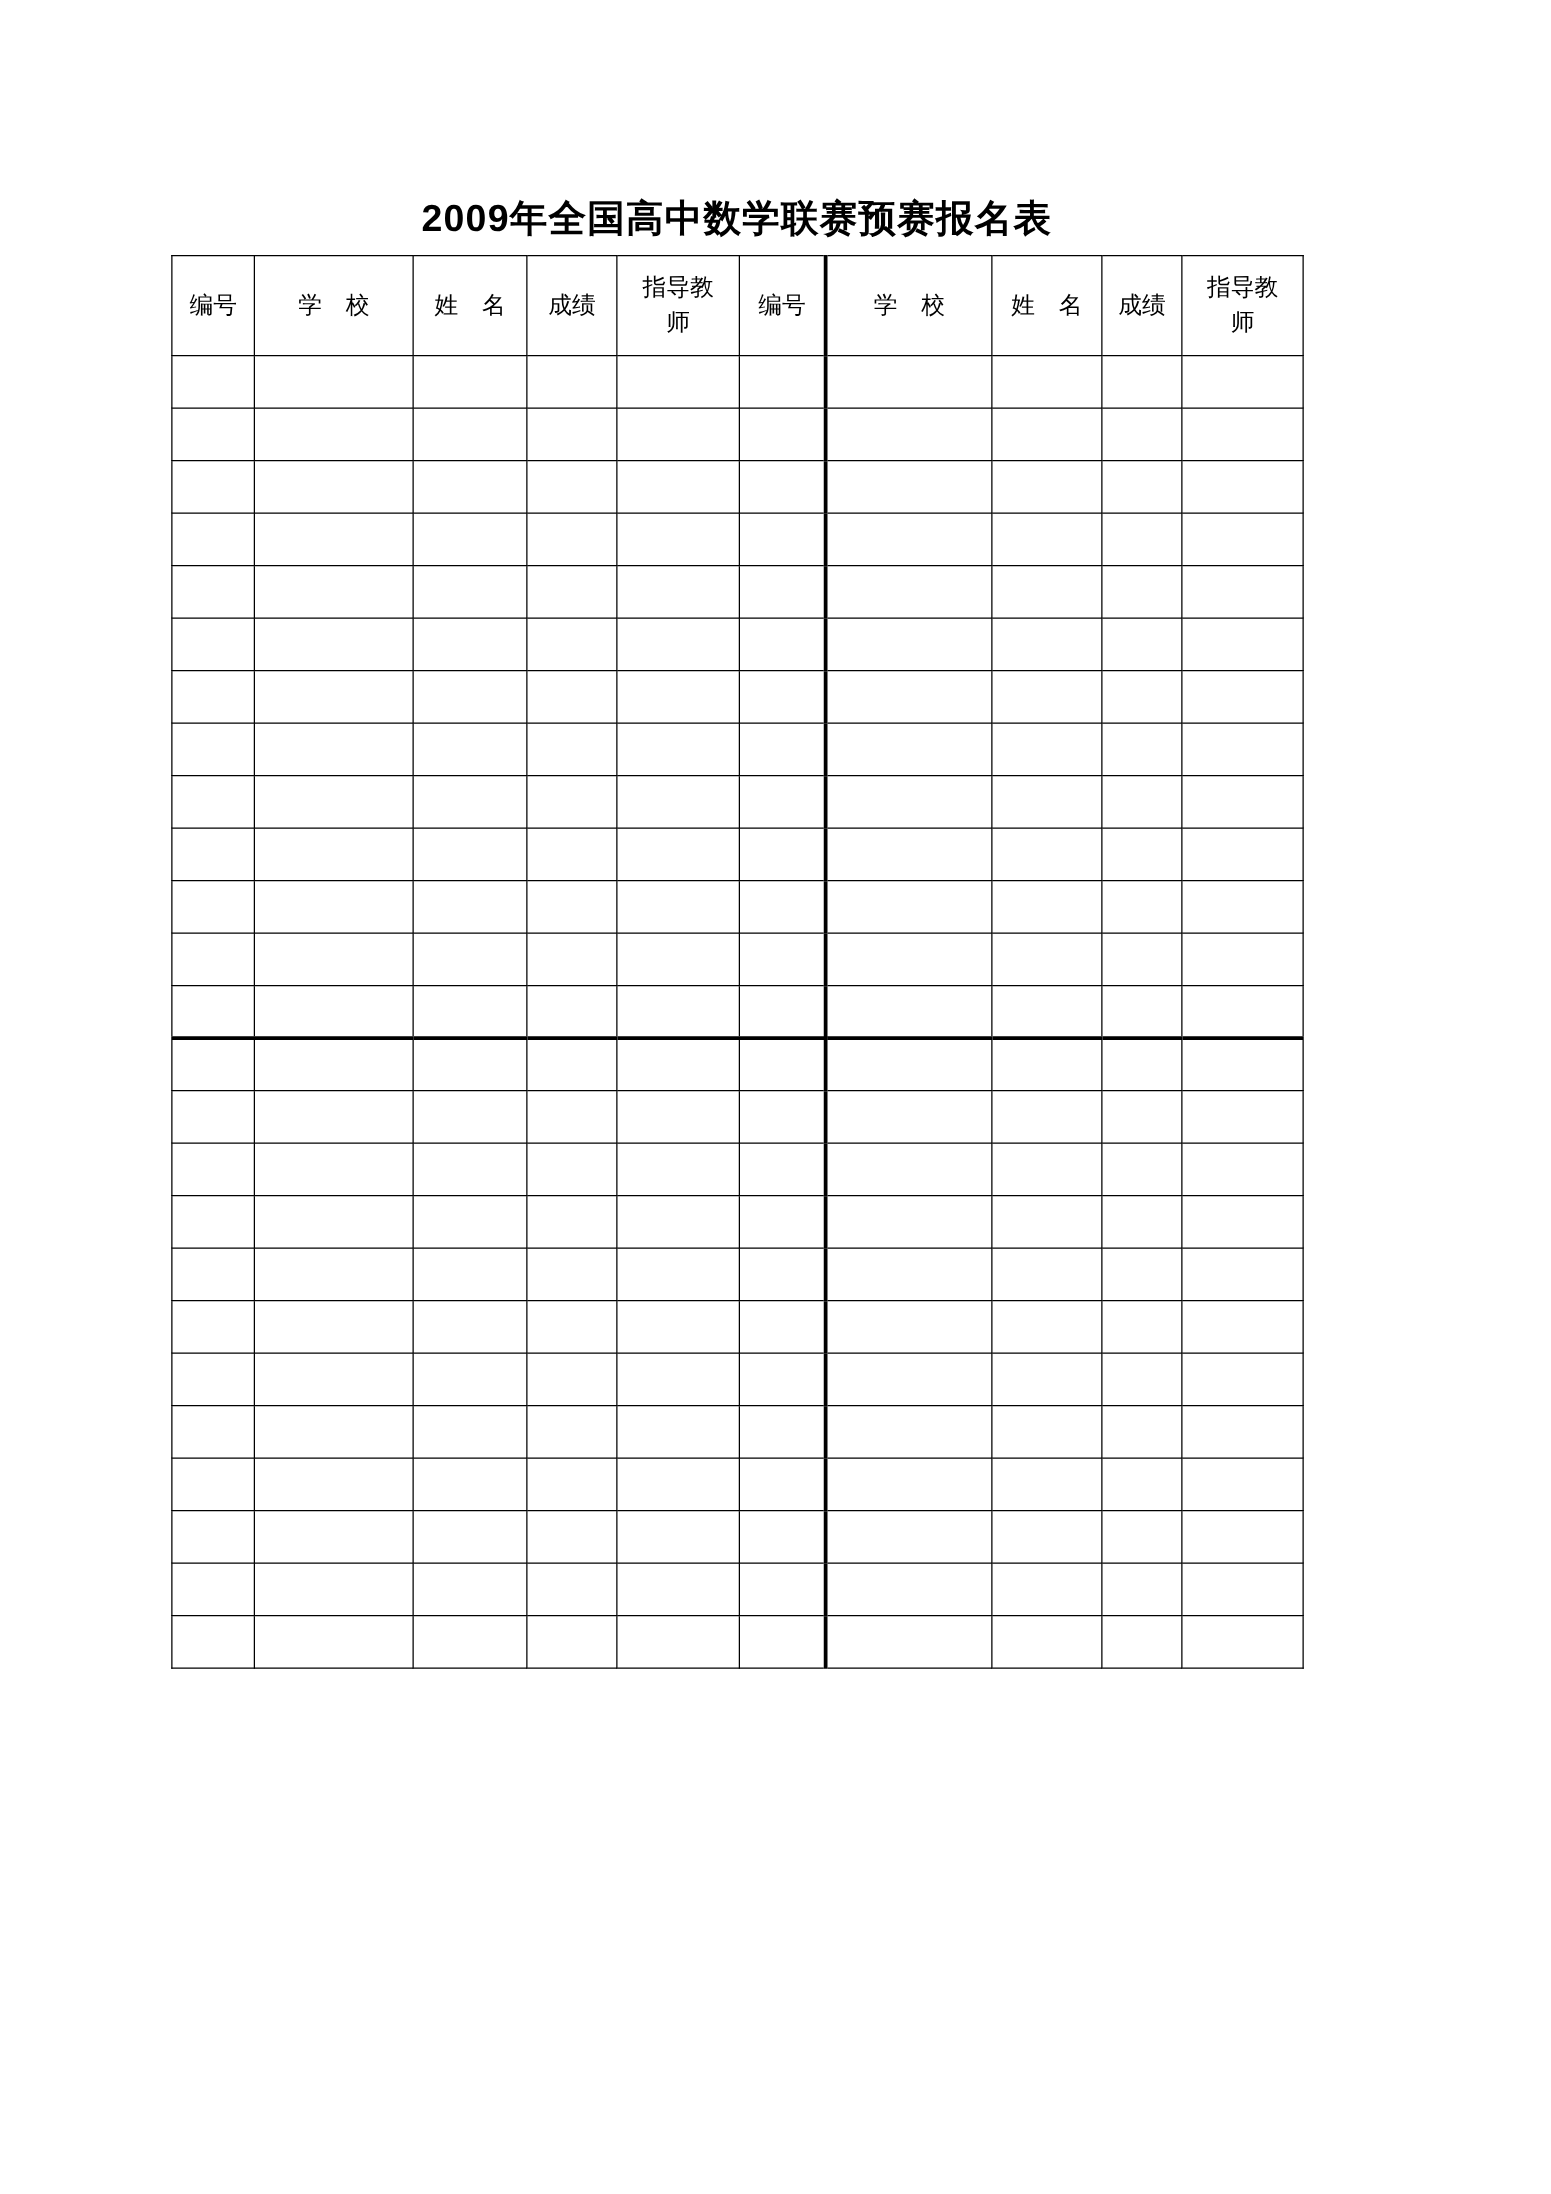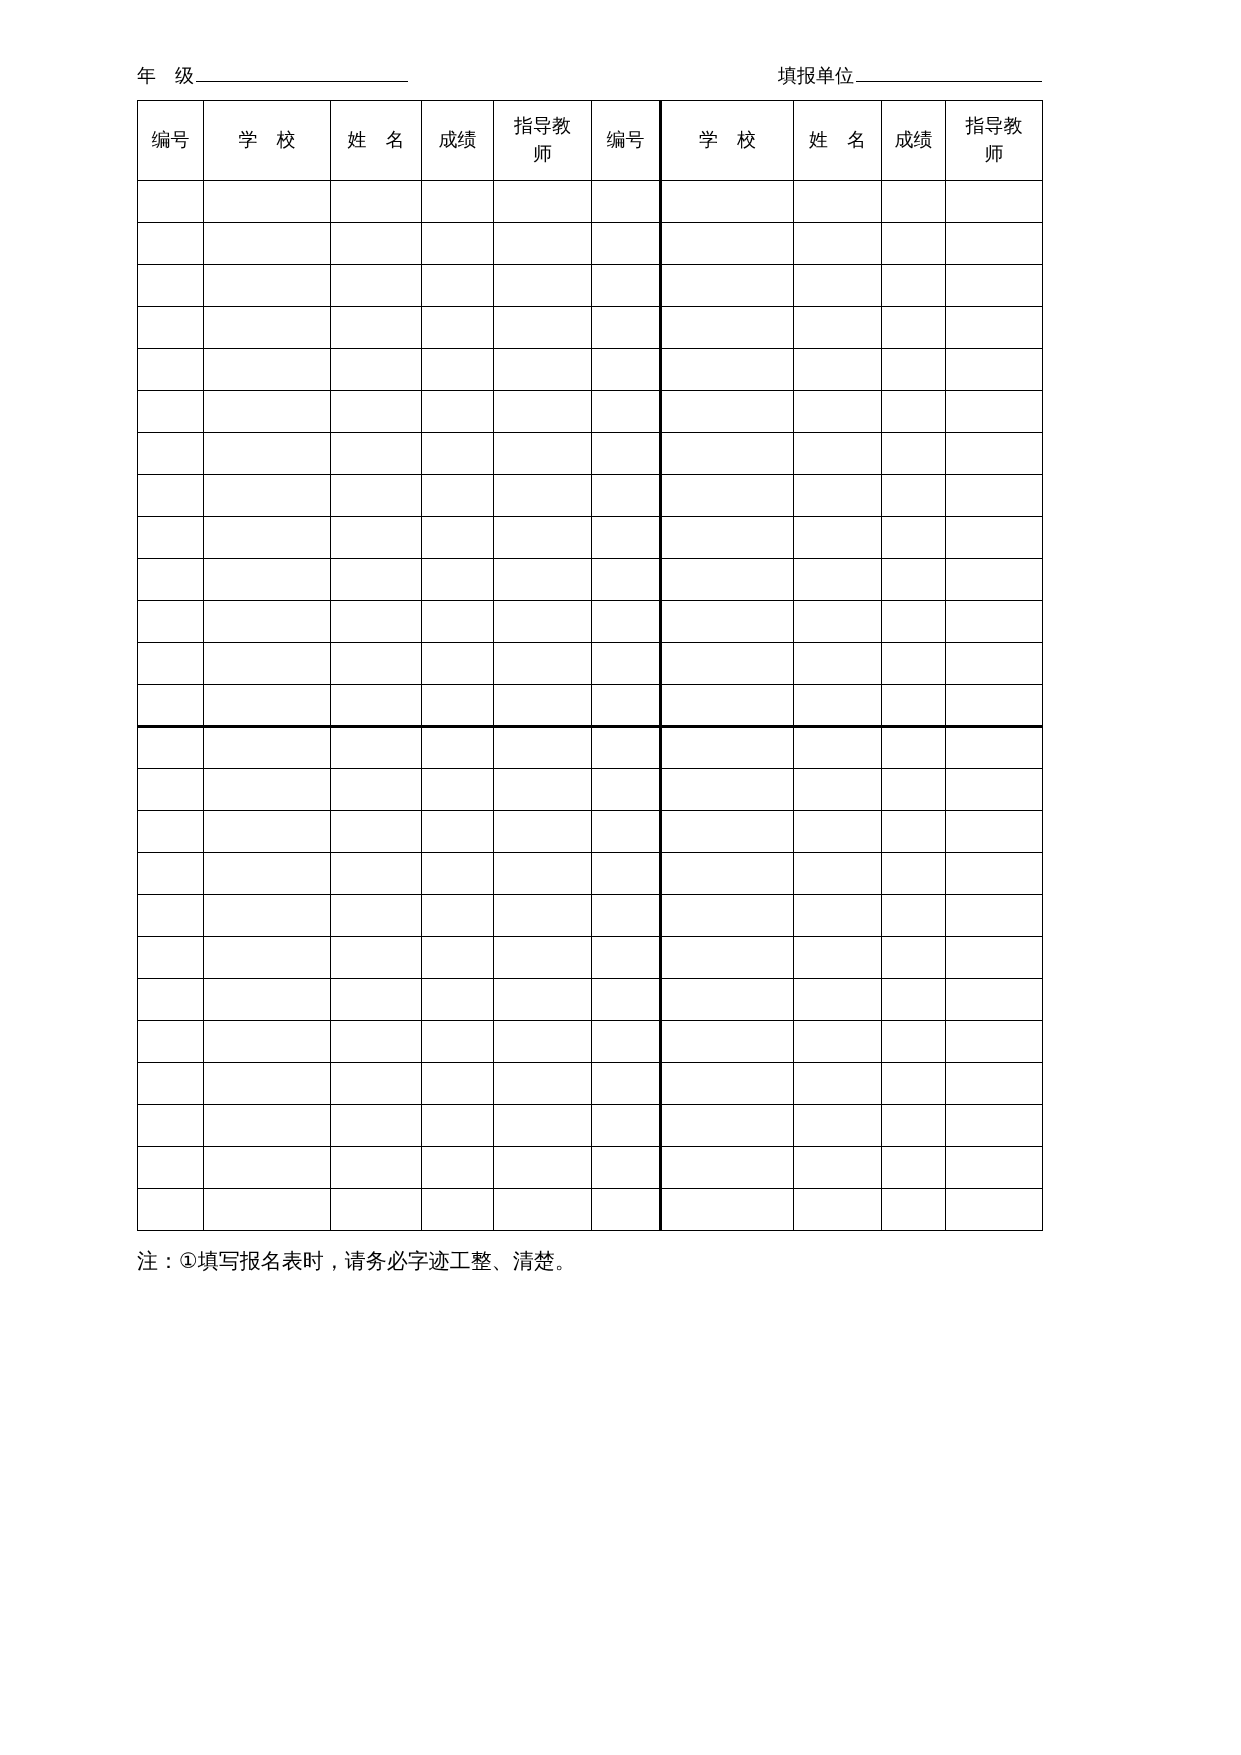--- a/index.html
+++ b/index.html
@@ -83,6 +83,7 @@
 <div class="page">
   <div class="content">
 
+    <h1 class="title">2009年全国高中数学联赛预赛报名表</h1>
 
     <div class="meta-row">
       <div class="meta-left">

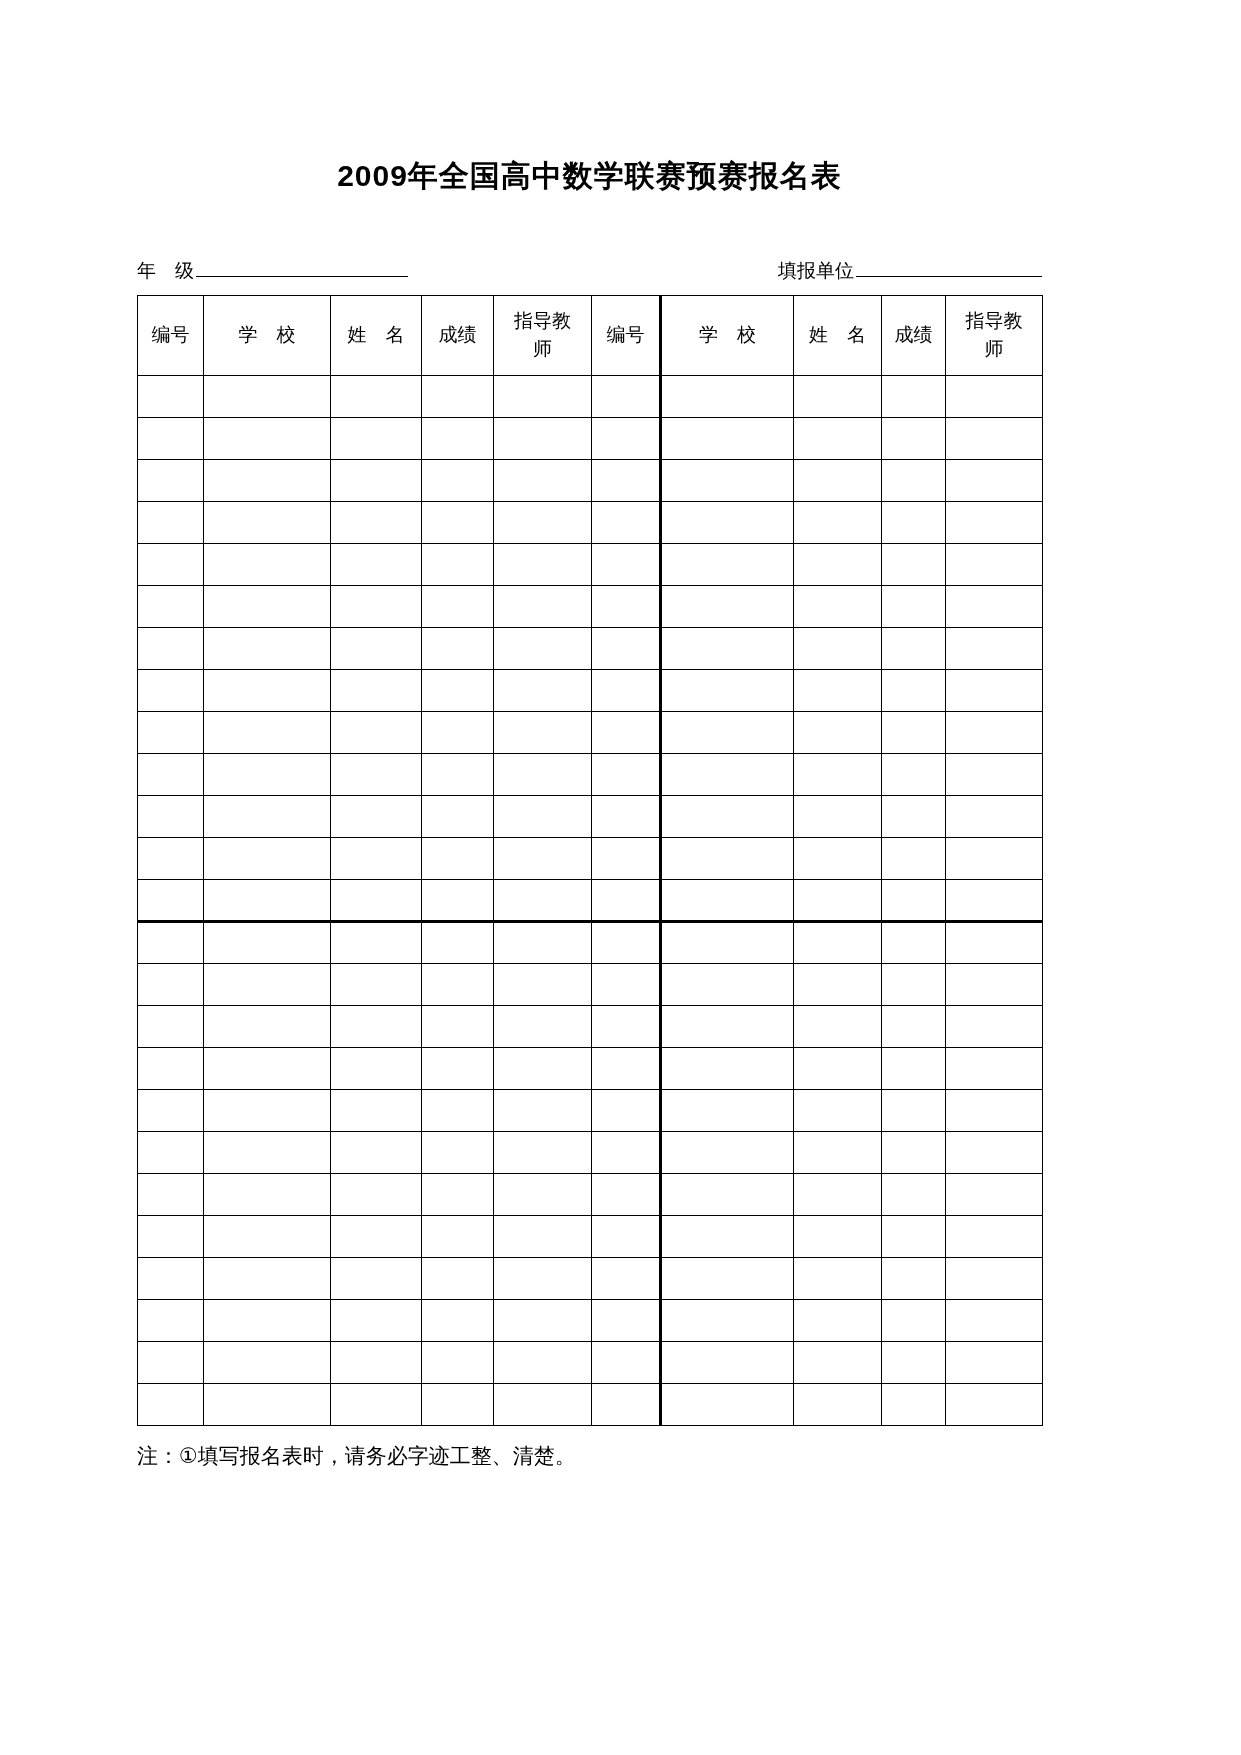--- a/index.html
+++ b/index.html
@@ -85,14 +85,6 @@
 
     <h1 class="title">2009年全国高中数学联赛预赛报名表</h1>
 
-    <div class="meta-row">
-      <div class="meta-left">
-        <span>年　级</span><span class="blank blank-grade"></span>
-      </div>
-      <div class="meta-right">
-        <span>填报单位</span><span class="blank blank-unit"></span>
-      </div>
-    </div>
 
     <table class="reg-table">
         <colgroup>

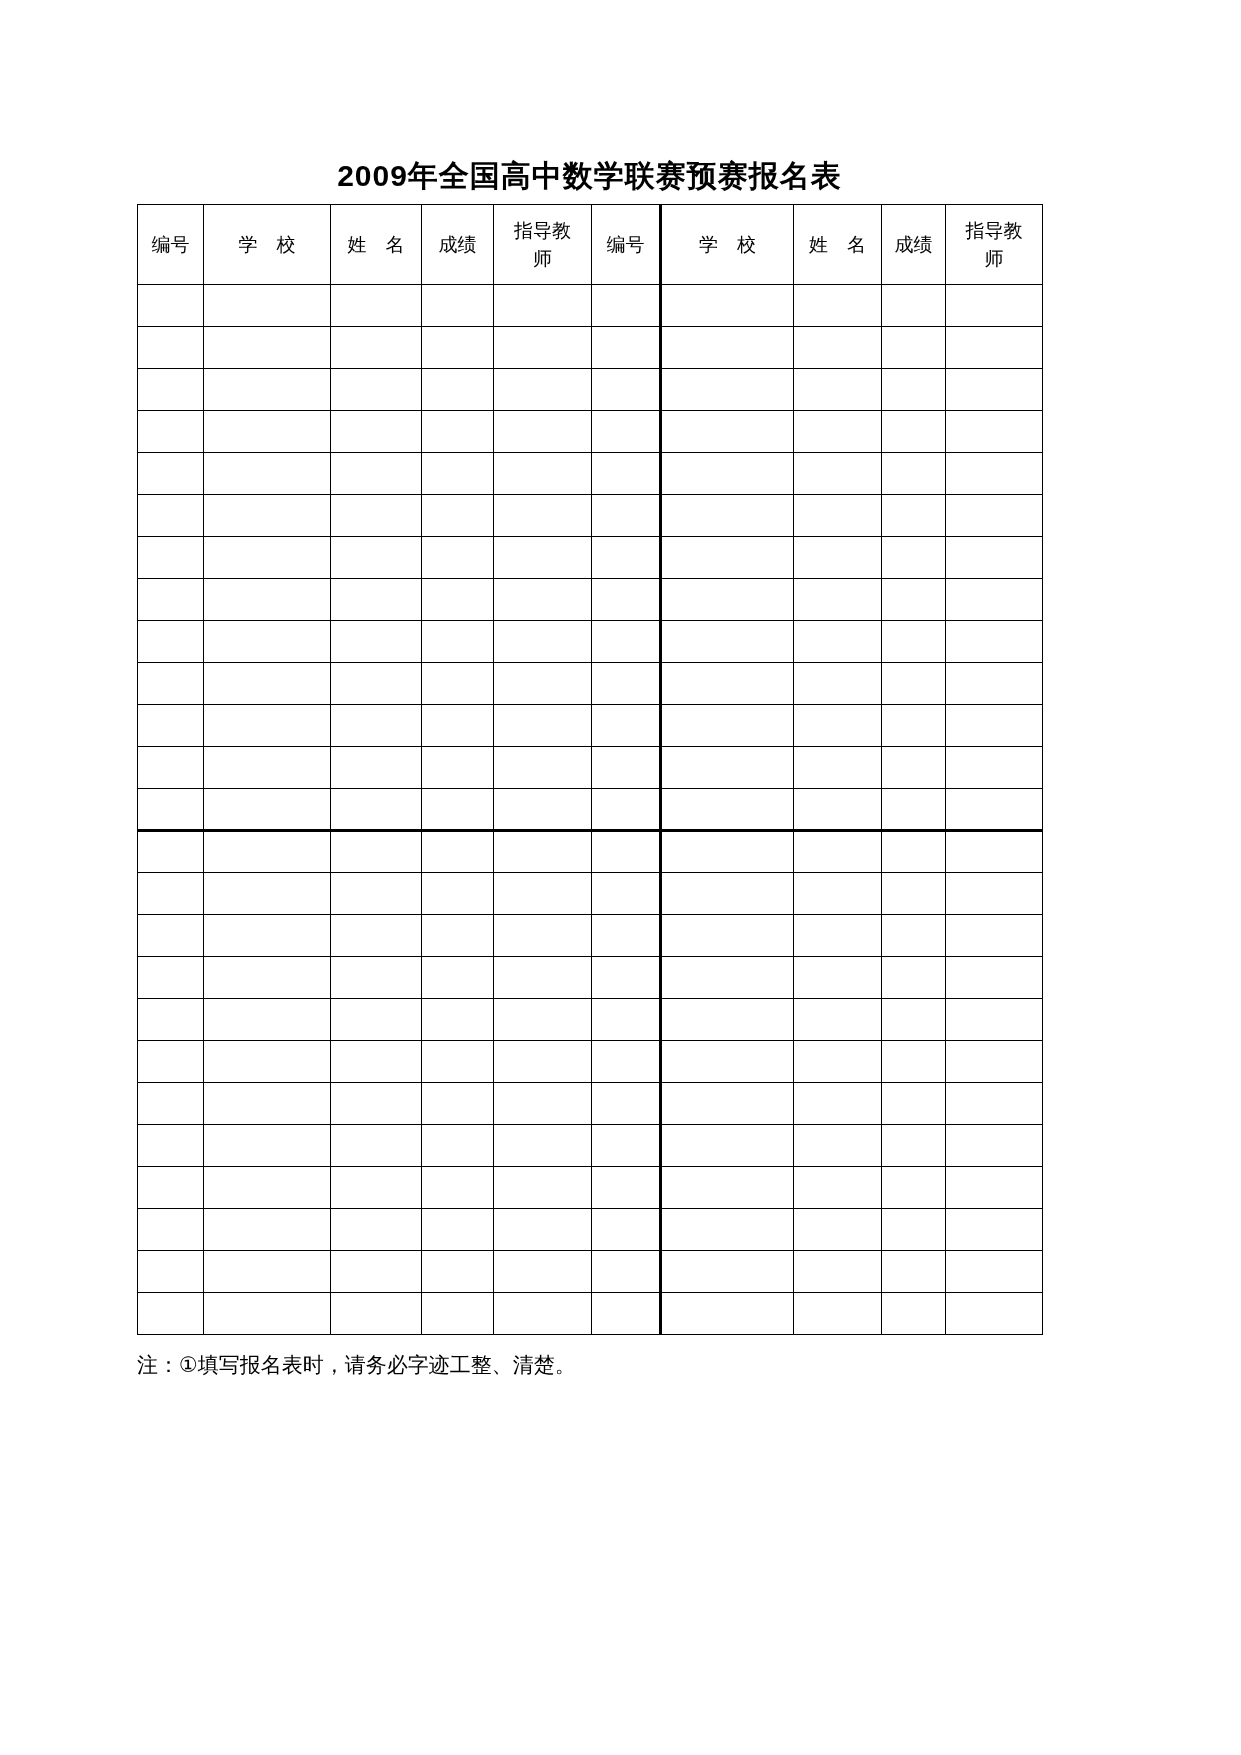--- a/index.html
+++ b/index.html
@@ -418,7 +418,6 @@
       </table>
 
     <div class="notes">
-      <p class="note-1">注：①填写报名表时，请务必字迹工整、清楚。</p>
     </div>
 
   </div>

